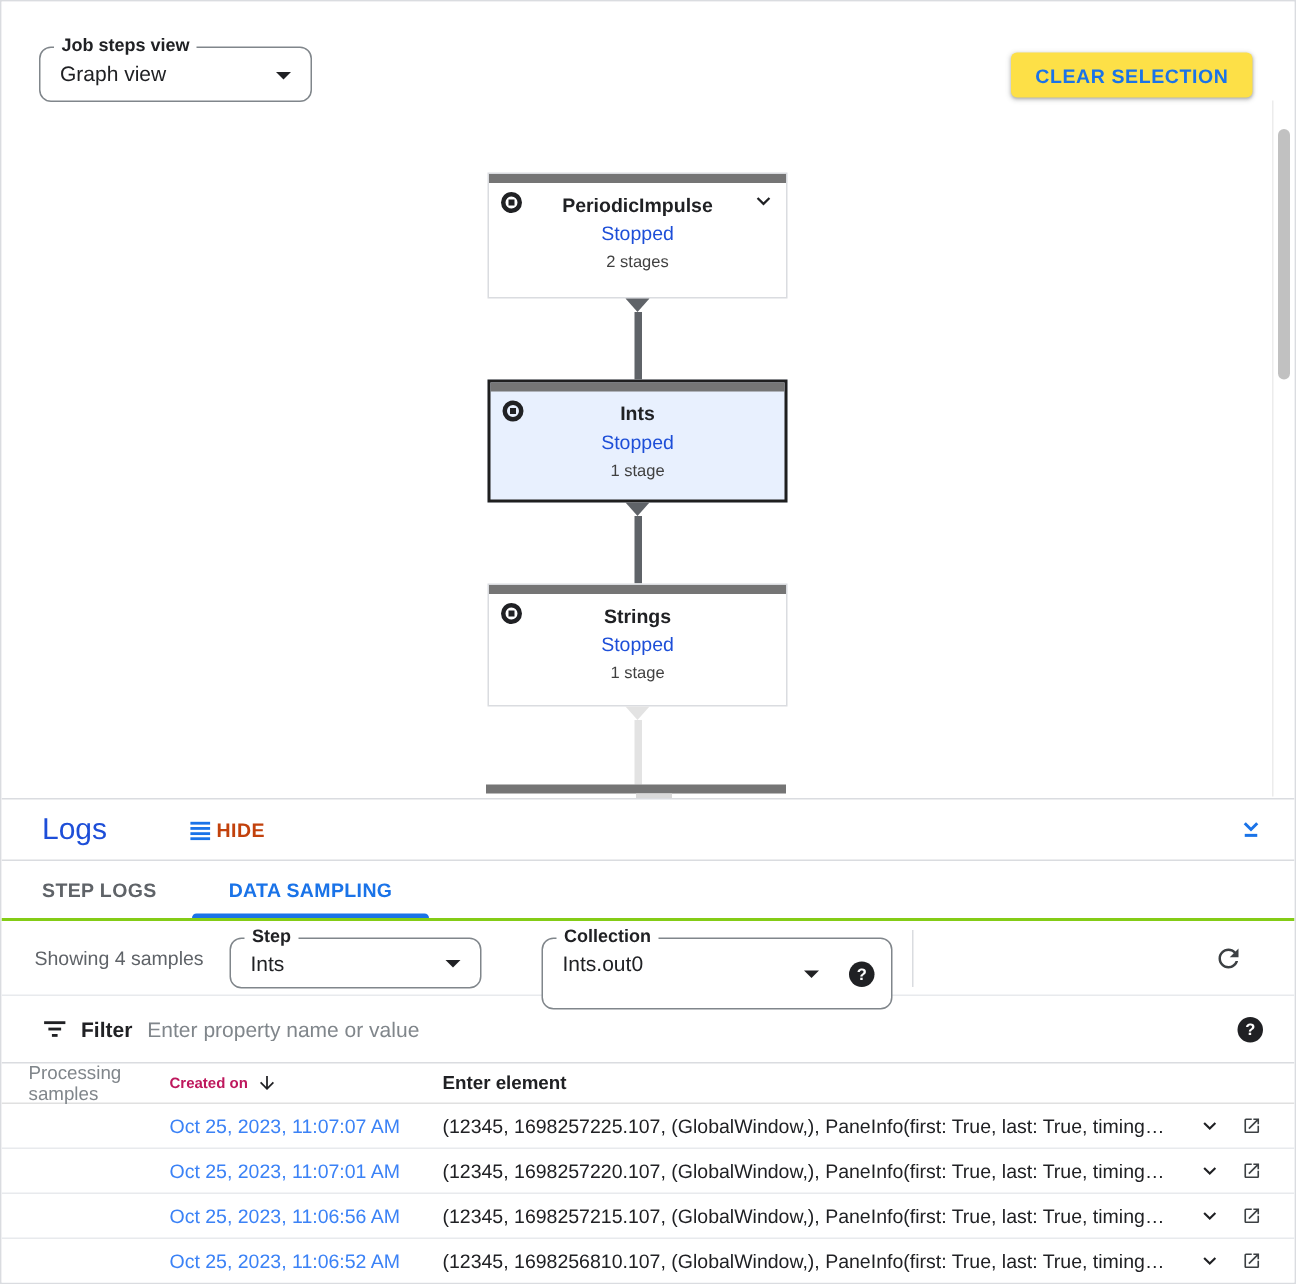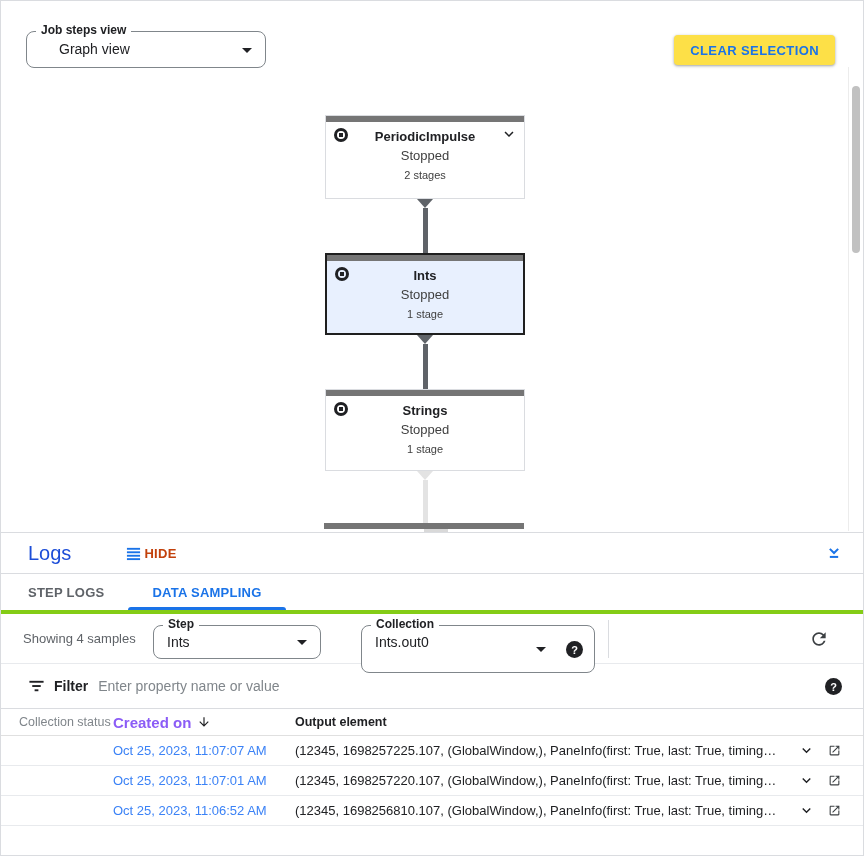--- a/index.html
+++ b/index.html
@@ -38,7 +38,7 @@
     border-top: 5px solid #202124;
   }
 
-  .job-steps-select { left: 25px; top: 30px; width: 240px; height: 37px; padding-left: 19px; }
+  .job-steps-select { left: 25px; top: 30px; width: 182px; height: 37px; }
   .job-steps-select .fvalue { line-height: 35px; }
 
   .clear-btn {

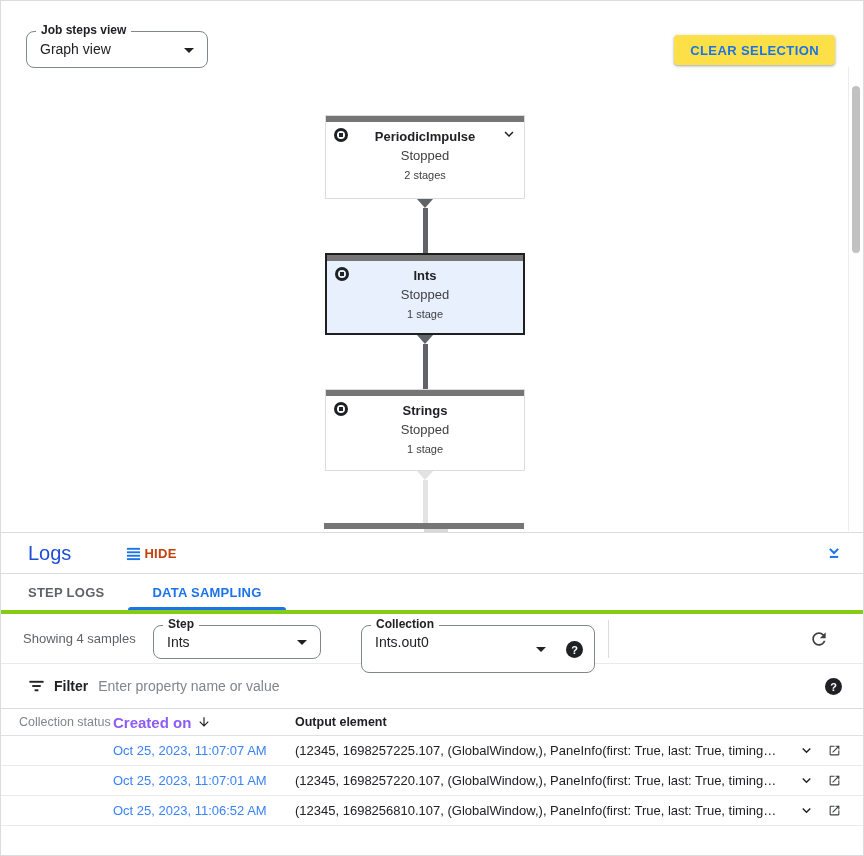--- a/index.html
+++ b/index.html
@@ -67,7 +67,7 @@
   }
   .node-chevron { position: absolute; right: 6px; top: 3px; width: 18px; height: 18px; cursor: pointer; }
   .node-title  { font-size: 13px; font-weight: 700; line-height: 19px; }
-  .node-status { font-size: 13px; color: #404040; line-height: 20px; }
+  .node-status { font-size: 13px; color: #1d4ed8; line-height: 20px; }
   .node-stages { font-size: 11px; color: #404040; line-height: 18px; }
 
   .edge { position: absolute; left: 324px; width: 200px; display: flex; flex-direction: column; align-items: center; }

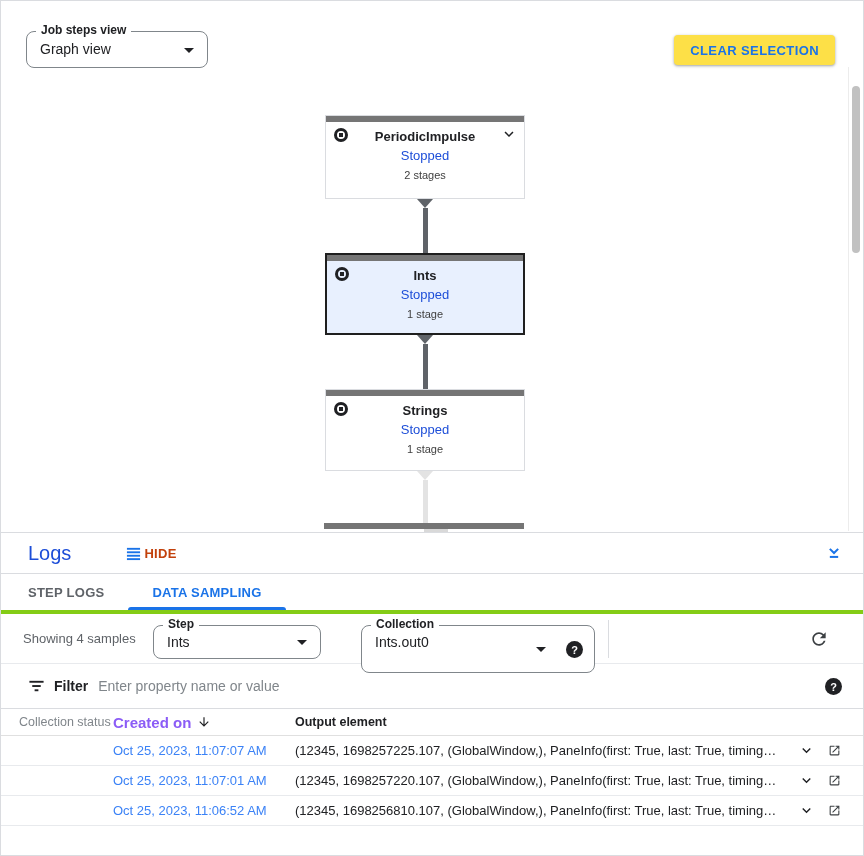--- a/index.html
+++ b/index.html
@@ -96,7 +96,7 @@
   .hide-label { color: #c2410c; font-size: 13px; font-weight: 700; letter-spacing: .3px; }
   .collapse-btn { position: absolute; right: 19px; top: 10px; width: 20px; height: 20px; cursor: pointer; }
 
-  .tabs-bar { height: 40px; display: flex; align-items: stretch; border-bottom: 4px solid #84cc16; padding-left: 3px; }
+  .tabs-bar { height: 40px; display: flex; align-items: stretch; border-bottom: 2px solid #84cc16; padding-left: 3px; }
   .tab {
     display: flex; align-items: center; padding: 0 24px; position: relative;
     font-size: 13px; font-weight: 600; letter-spacing: .25px; color: #5f6368; cursor: pointer;

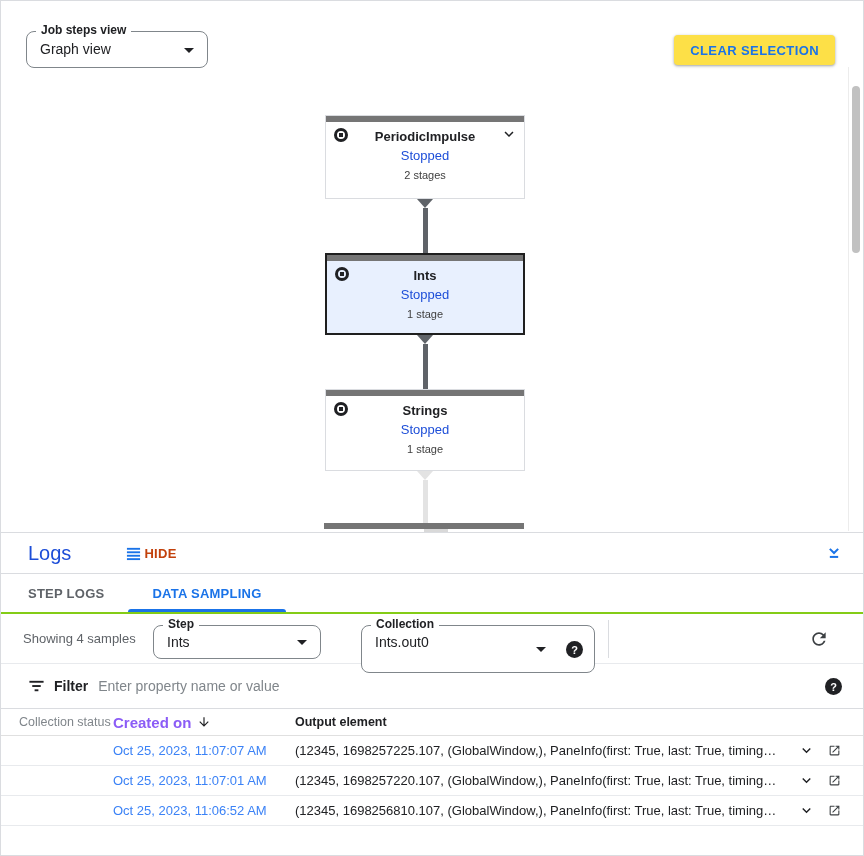--- a/index.html
+++ b/index.html
@@ -280,7 +280,7 @@
   </div>
 
   <div class="table-header">
-    <div class="col-status">Collection status</div>
+    <div class="col-status">Processing samples</div>
     <div class="col-created">
       <span>Created on</span>
       <svg width="14" height="14" viewBox="0 0 24 24">

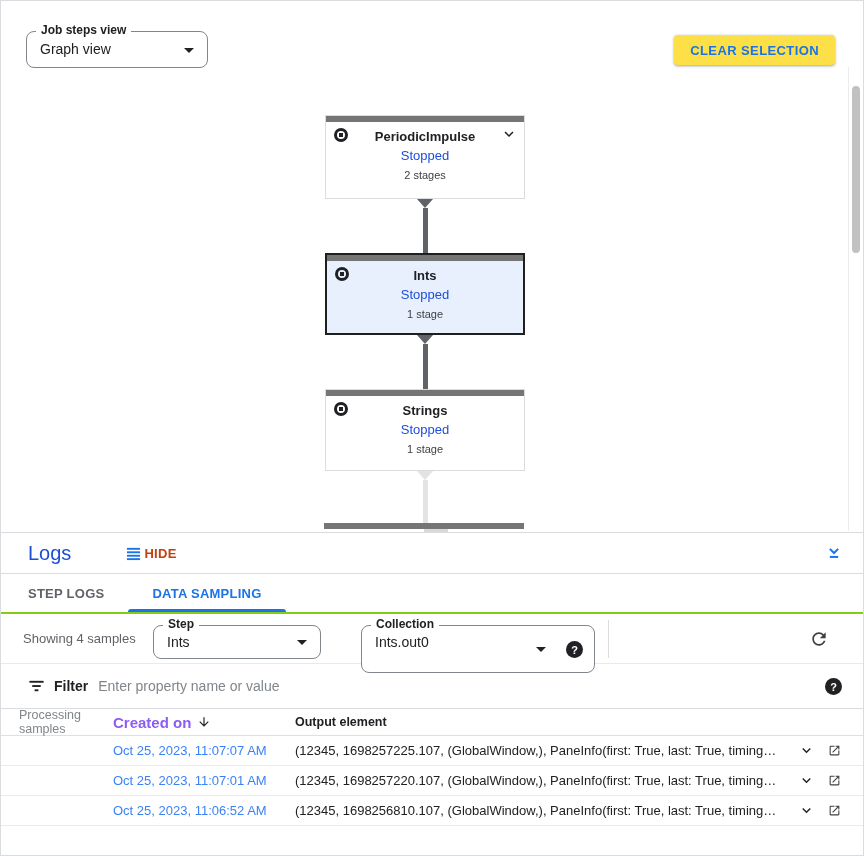--- a/index.html
+++ b/index.html
@@ -137,7 +137,7 @@
   .col-created { width: 182px; padding-left: 0; flex: none; }
   .col-output  { flex: 1; overflow: hidden; white-space: nowrap; }
   .table-header .col-status  { font-size: 12.5px; color: #80868b; }
-  .table-header .col-created { font-size: 15px; color: #8b5cf6; font-weight: 600; display: flex; align-items: center; gap: 6px; cursor: pointer; }
+  .table-header .col-created { font-size: 10px; color: #be185d; font-weight: 600; display: flex; align-items: center; gap: 6px; cursor: pointer; }
   .table-header .col-output  { font-size: 12.5px; color: #202124; font-weight: 600; }
 
   .table-row { height: 30px; display: flex; align-items: center; border-bottom: 1px solid #e8eaed; }

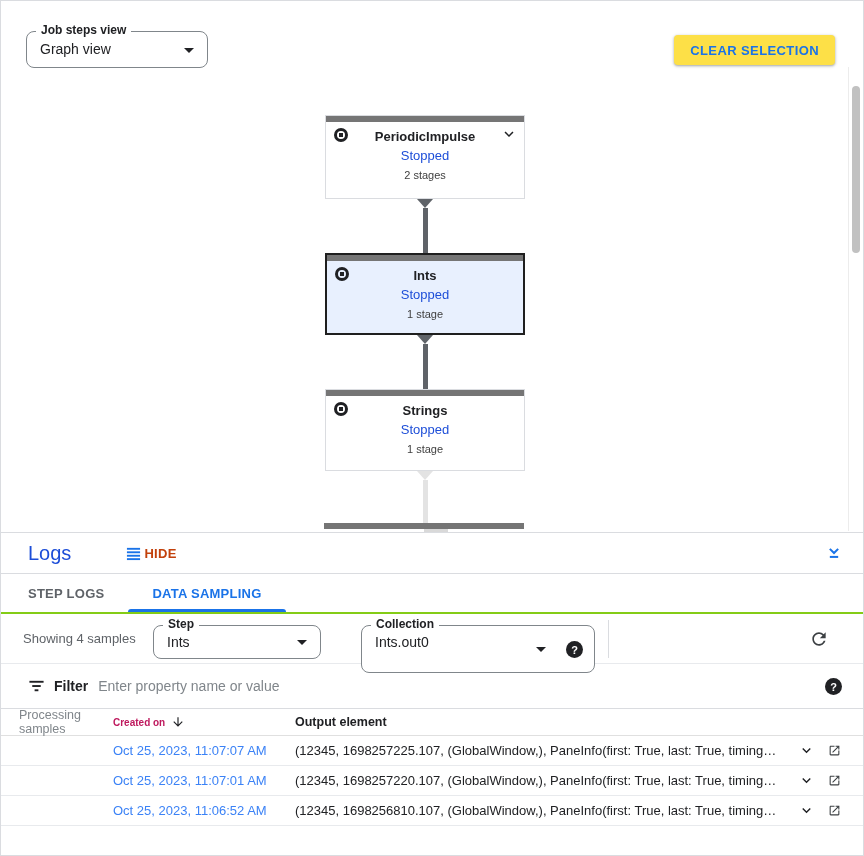--- a/index.html
+++ b/index.html
@@ -287,7 +287,7 @@
         <path d="M20 12l-1.41-1.41L13 16.17V4h-2v12.17l-5.58-5.59L4 12l8 8 8-8z" fill="#202124"></path>
       </svg>
     </div>
-    <div class="col-output">Output element</div>
+    <div class="col-output">Enter element</div>
   </div>
 
   <div class="table-row">

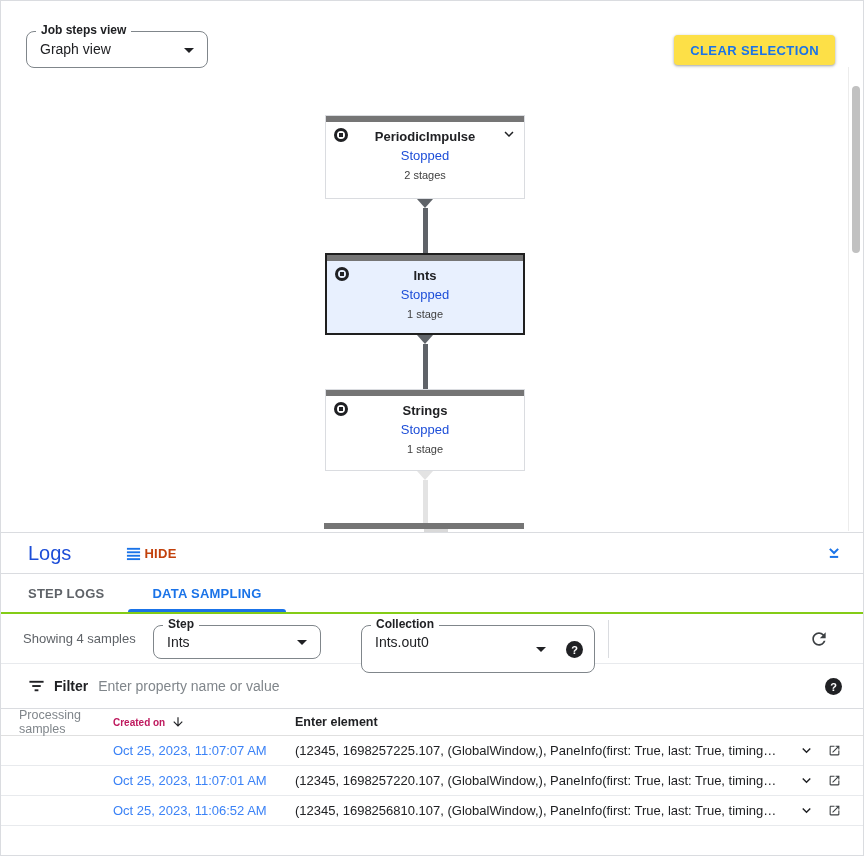--- a/index.html
+++ b/index.html
@@ -322,6 +322,21 @@
       </span>
   </div>
 
+  <div class="table-row">
+    <div class="col-status"><span class="status-dot"></span></div>
+    <div class="col-created">Oct 25, 2023, 11:06:56 AM</div>
+    <div class="col-output">(12345, 1698257215.107, (GlobalWindow,), PaneInfo(first: True, last: True, timing…</div>
+    <span class="row-chevron">
+        <svg width="17" height="17" viewBox="0 0 24 24">
+          <path d="M16.59 8.59 12 13.17 7.41 8.59 6 10l6 6 6-6z" fill="#202124"></path>
+        </svg>
+      </span>
+    <span class="row-open">
+        <svg width="13" height="13" viewBox="0 0 24 24">
+          <path d="M19 19H5V5h7V3H5c-1.11 0-2 .9-2 2v14c0 1.1.89 2 2 2h14c1.1 0 2-.9 2-2v-7h-2v7zM14 3v2h3.59l-9.83 9.83 1.41 1.41L19 6.41V10h2V3h-7z" fill="#3c4043"></path>
+        </svg>
+      </span>
+  </div>
 
   <div class="table-row">
     <div class="col-status"><span class="status-dot"></span></div>

